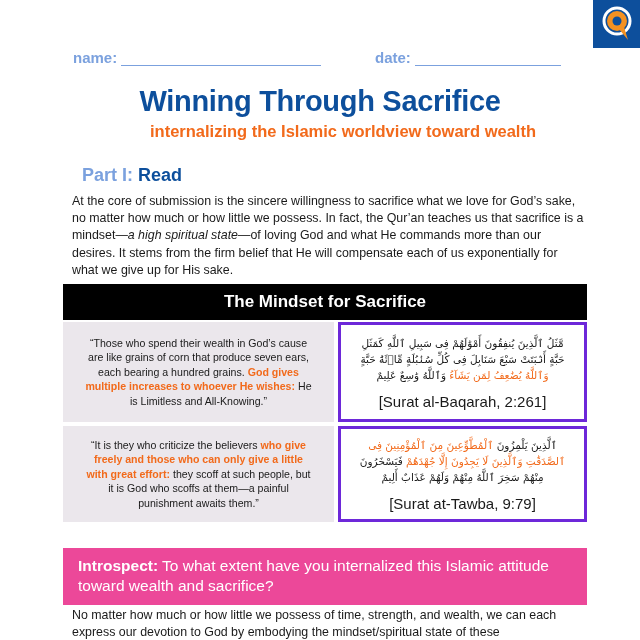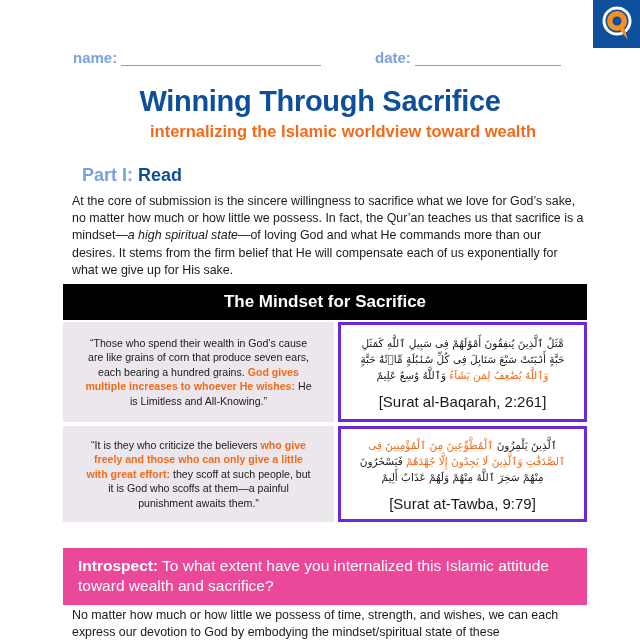--- a/index.html
+++ b/index.html
@@ -125,6 +125,6 @@
 
 <div class="introspect"><b>Introspect:</b><span> To what extent have you internalized this Islamic attitude toward wealth and sacrifice?</span></div>
 
-<div class="closing">No matter how much or how little we possess of time, strength, and wishes, we can each express our devotion to God by embodying the mindset/spiritual state of these</div>
+<div class="closing">No matter how much or how little we possess of time, strength, and wealth, we can each express our devotion to God by embodying the mindset/spiritual state of these</div>
 
 </body></html>

